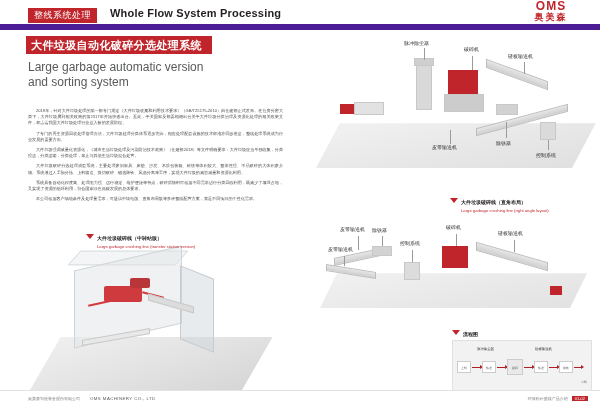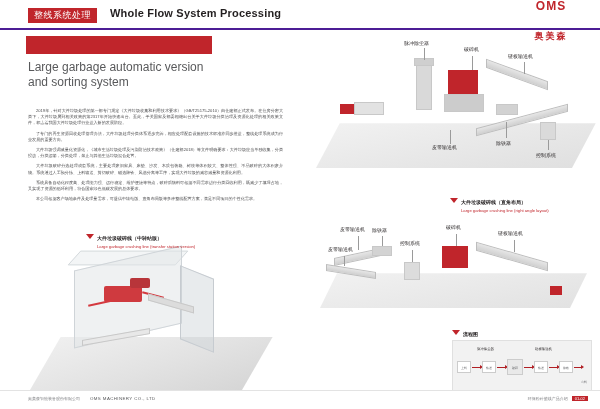--- a/index.html
+++ b/index.html
@@ -20,7 +20,7 @@
   .header {
     position: absolute; left: 0; top: 0; width: 600px; height: 30px;
     background: #ffffff;
-    border-bottom: 2px solid #4c1d95;
+    border-bottom: 6px solid #4c1d95;
   }
   .hdr-tag {
     position: absolute; left: 28px; top: 8px;

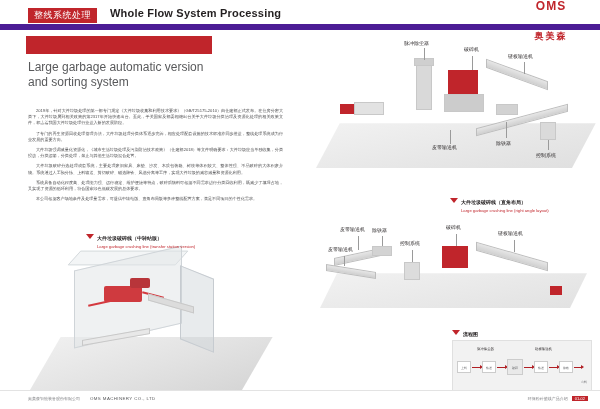--- a/index.html
+++ b/index.html
@@ -45,7 +45,7 @@
   }
   .logo-sub {
     font-size: 9px; font-weight: bold; color: #c0252b;
-    letter-spacing: 2px; line-height: 11px; margin-top: 19px;
+    letter-spacing: 2px; line-height: 11px;
   }
 
   

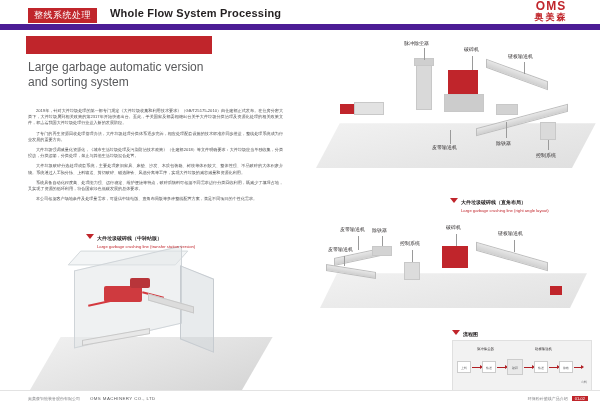--- a/index.html
+++ b/index.html
@@ -256,6 +256,7 @@
 
   <div class="left-col">
     <div class="title-cn-band"></div>
+    <div class="title-cn">大件垃圾自动化破碎分选处理系统</div>
     <div class="title-en">Large garbage automatic version and sorting system</div>
 
     <div class="body-text">

